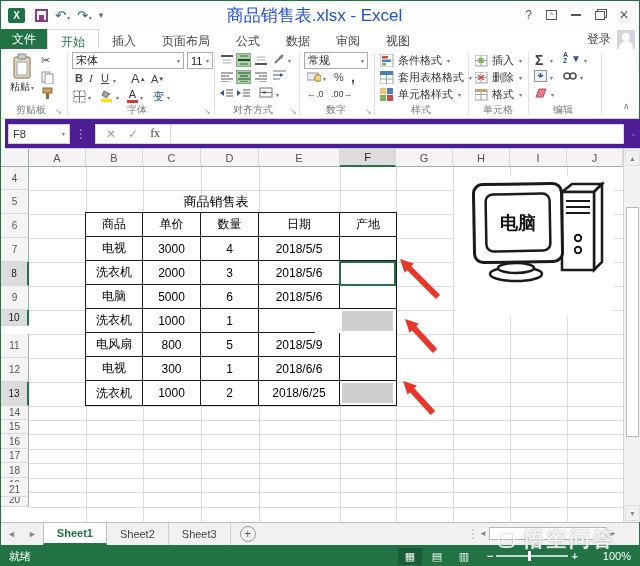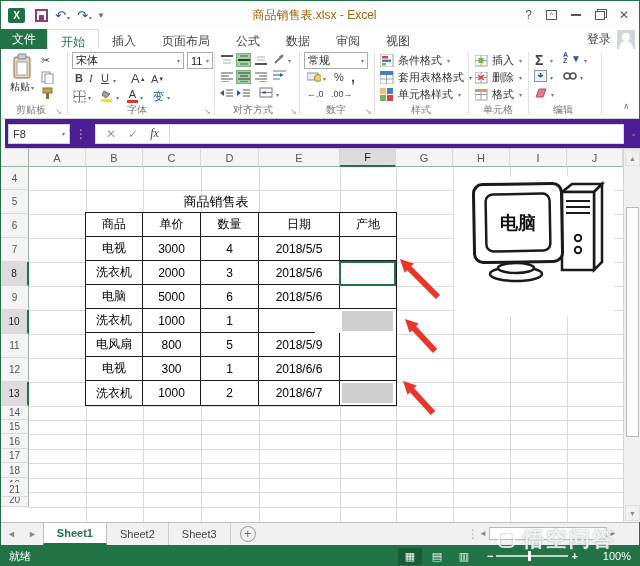--- a/index.html
+++ b/index.html
@@ -15,7 +15,7 @@
   .floppy{width:13px;height:13px;border:2px solid #8e3a80;position:relative}
   .floppy:before{content:"";position:absolute;left:2px;top:4px;width:5px;height:5px;background:#8e3a80}
   .dd{font-size:6px;color:#777;margin-left:1px}
-  .title{position:absolute;left:0;right:11px;text-align:center;color:#a16207;font-size:12px;pointer-events:none}
+  .title{position:absolute;left:0;right:11px;text-align:center;color:#1d4ed8;font-size:17px;pointer-events:none}
   .wbtns{margin-left:auto;display:flex;align-items:center;gap:14px;margin-right:10px;color:#555;font-size:12px}
   .boxbtn{width:11px;height:10px;border:1px solid #555;font-size:7px;line-height:8px;text-align:center}
   .restorebtn{width:10px;height:9px;border:1px solid #555;box-shadow:2px -2px 0 -1px #fff,2px -2px 0 0 #555}

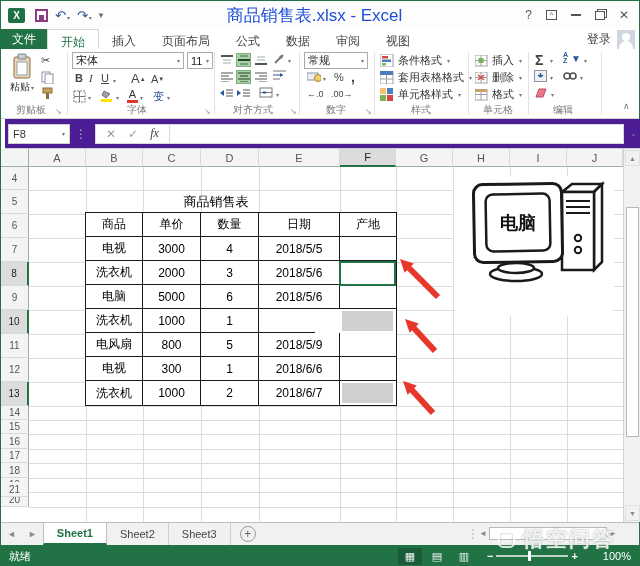--- a/index.html
+++ b/index.html
@@ -396,7 +396,7 @@
     <div class="fxbtns">
       <span>✕</span>
       <span>✓</span>
-      <span style="font-family:'Liberation Serif',serif;font-style:italic;color:#444">fx</span>
+      <span style="font-family:'Liberation Serif',serif;color:#444">fx</span>
     </div>
     <div class="finput"></div>
     <span style="color:#888;font-size:8px;padding:0 6px">⌄</span>

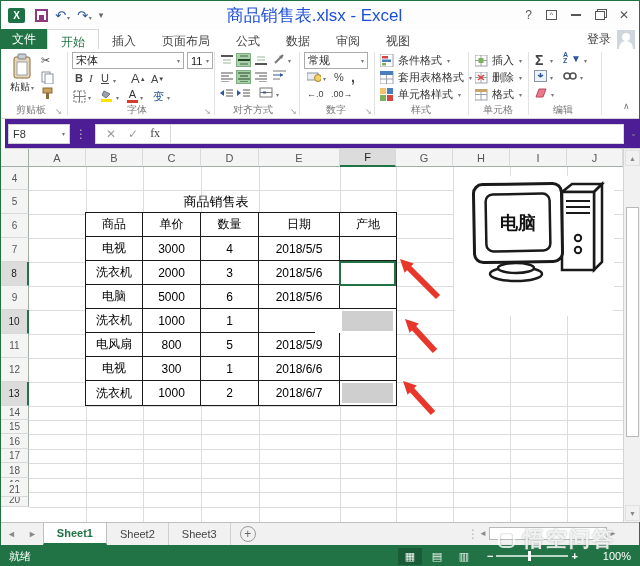--- a/index.html
+++ b/index.html
@@ -420,7 +420,7 @@
   <div class="rh" style="top:237px;height:24px">7</div>
   <div class="rh sel" style="top:261px;height:24px">8</div>
   <div class="rh" style="top:285px;height:24px">9</div>
-  <div class="rh sel" style="top:309px;height:24px">10</div>
+  <div class="rh sel" style="top:309px;height:16px">10</div>
   <div class="rh" style="top:333px;height:24px">11</div>
   <div class="rh" style="top:357px;height:24px">12</div>
   <div class="rh sel" style="top:381px;height:24px">13</div>

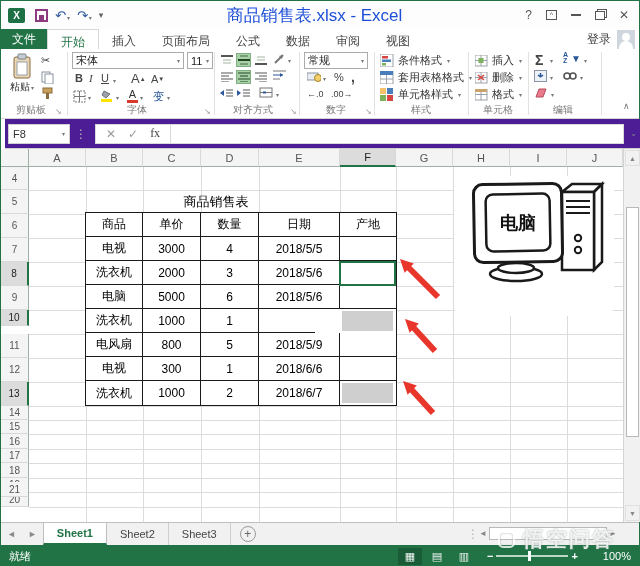--- a/index.html
+++ b/index.html
@@ -515,7 +515,7 @@
         <div class="tc" style="width:57px">洗衣机</div>
         <div class="tc" style="width:58px">1000</div>
         <div class="tc" style="width:58px">2</div>
-        <div class="tc" style="width:81px">2018/6/7</div>
+        <div class="tc" style="width:81px">2018/6/25</div>
         <div class="tc" style="width:56px"></div>
       </div>
   </div>

